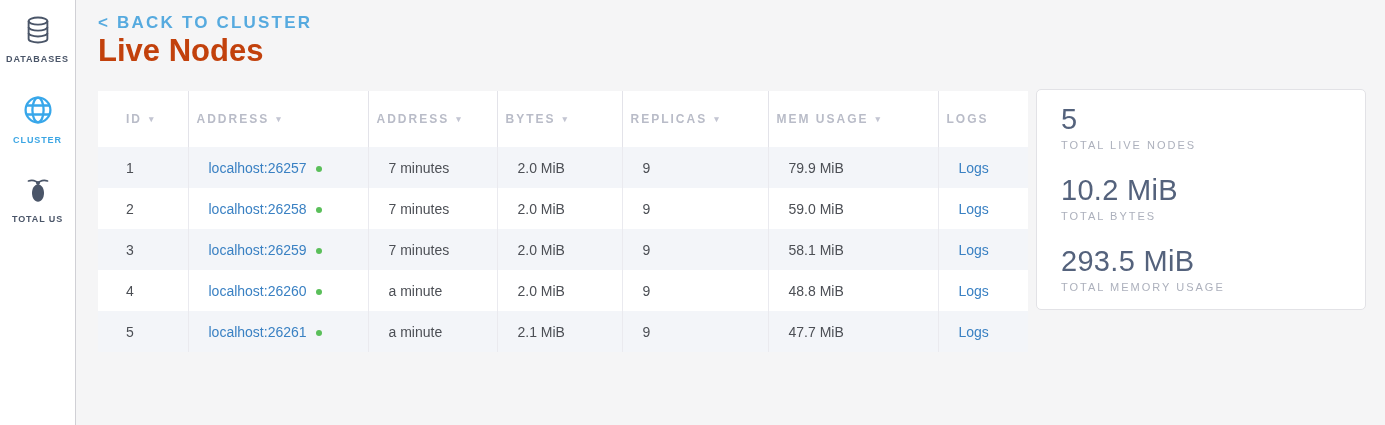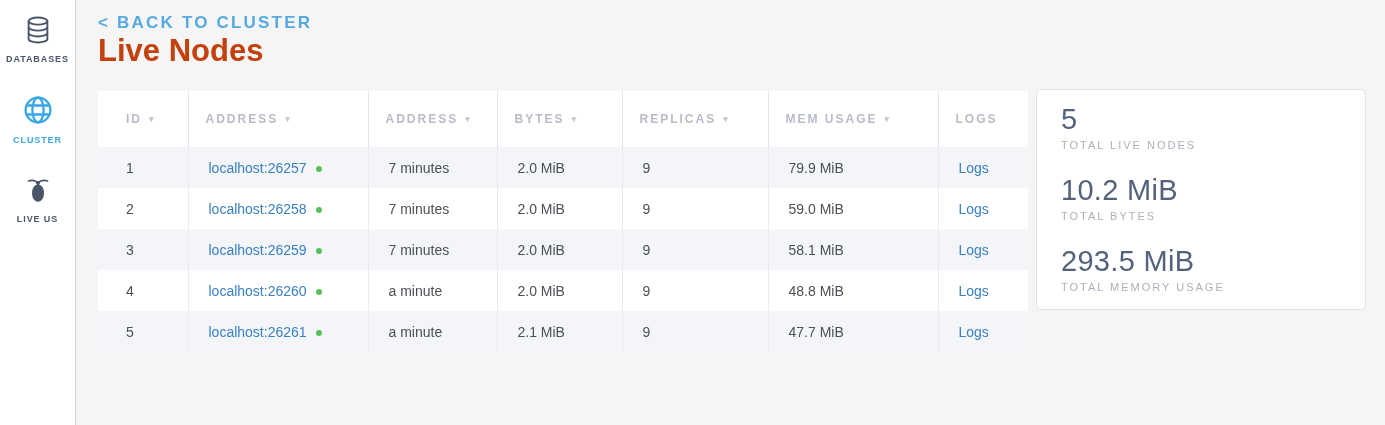--- a/index.html
+++ b/index.html
@@ -67,7 +67,7 @@
     font-weight: 700;
     letter-spacing: 2px;
     text-align: left;
-    padding-left: 17px;
+    padding-left: 8px;
     border-right: 1px solid #e3e3e9;
     vertical-align: middle;
     white-space: nowrap;

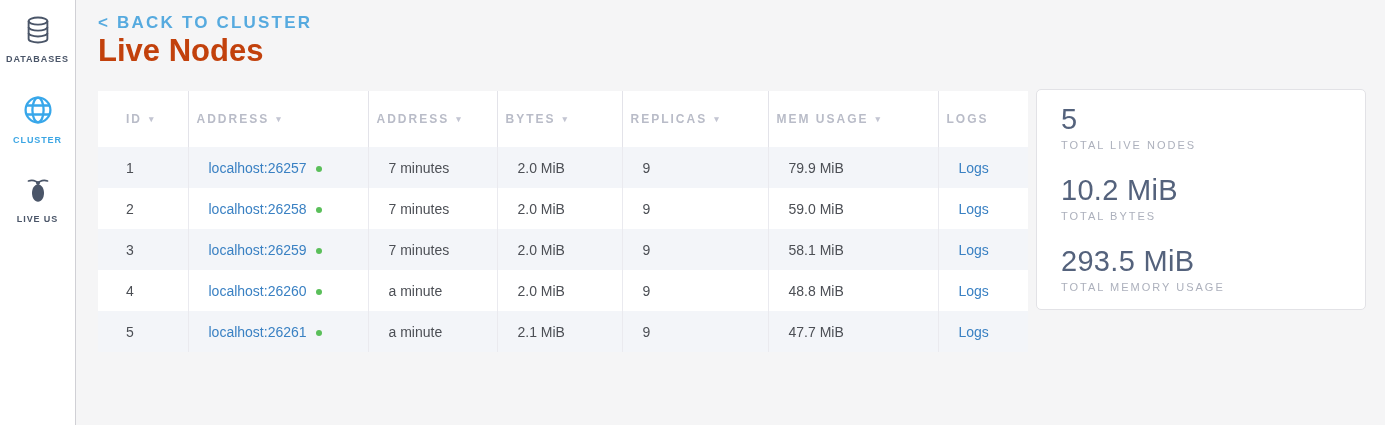--- a/index.html
+++ b/index.html
@@ -164,7 +164,7 @@
           <path d="M16 9.2 C11.8 10.8 9.6 14.6 9.6 19 C9.6 24.8 12.4 28.6 16 28.6 C19.6 28.6 22.4 24.8 22.4 19 C22.4 14.6 20.2 10.8 16 9.2 Z" fill="#4a5568"></path>
         </svg>
       </span>
-      <span class="nav-label">LIVE US</span>
+      <span class="nav-label">TOTAL US</span>
     </div>
   </div>
 

